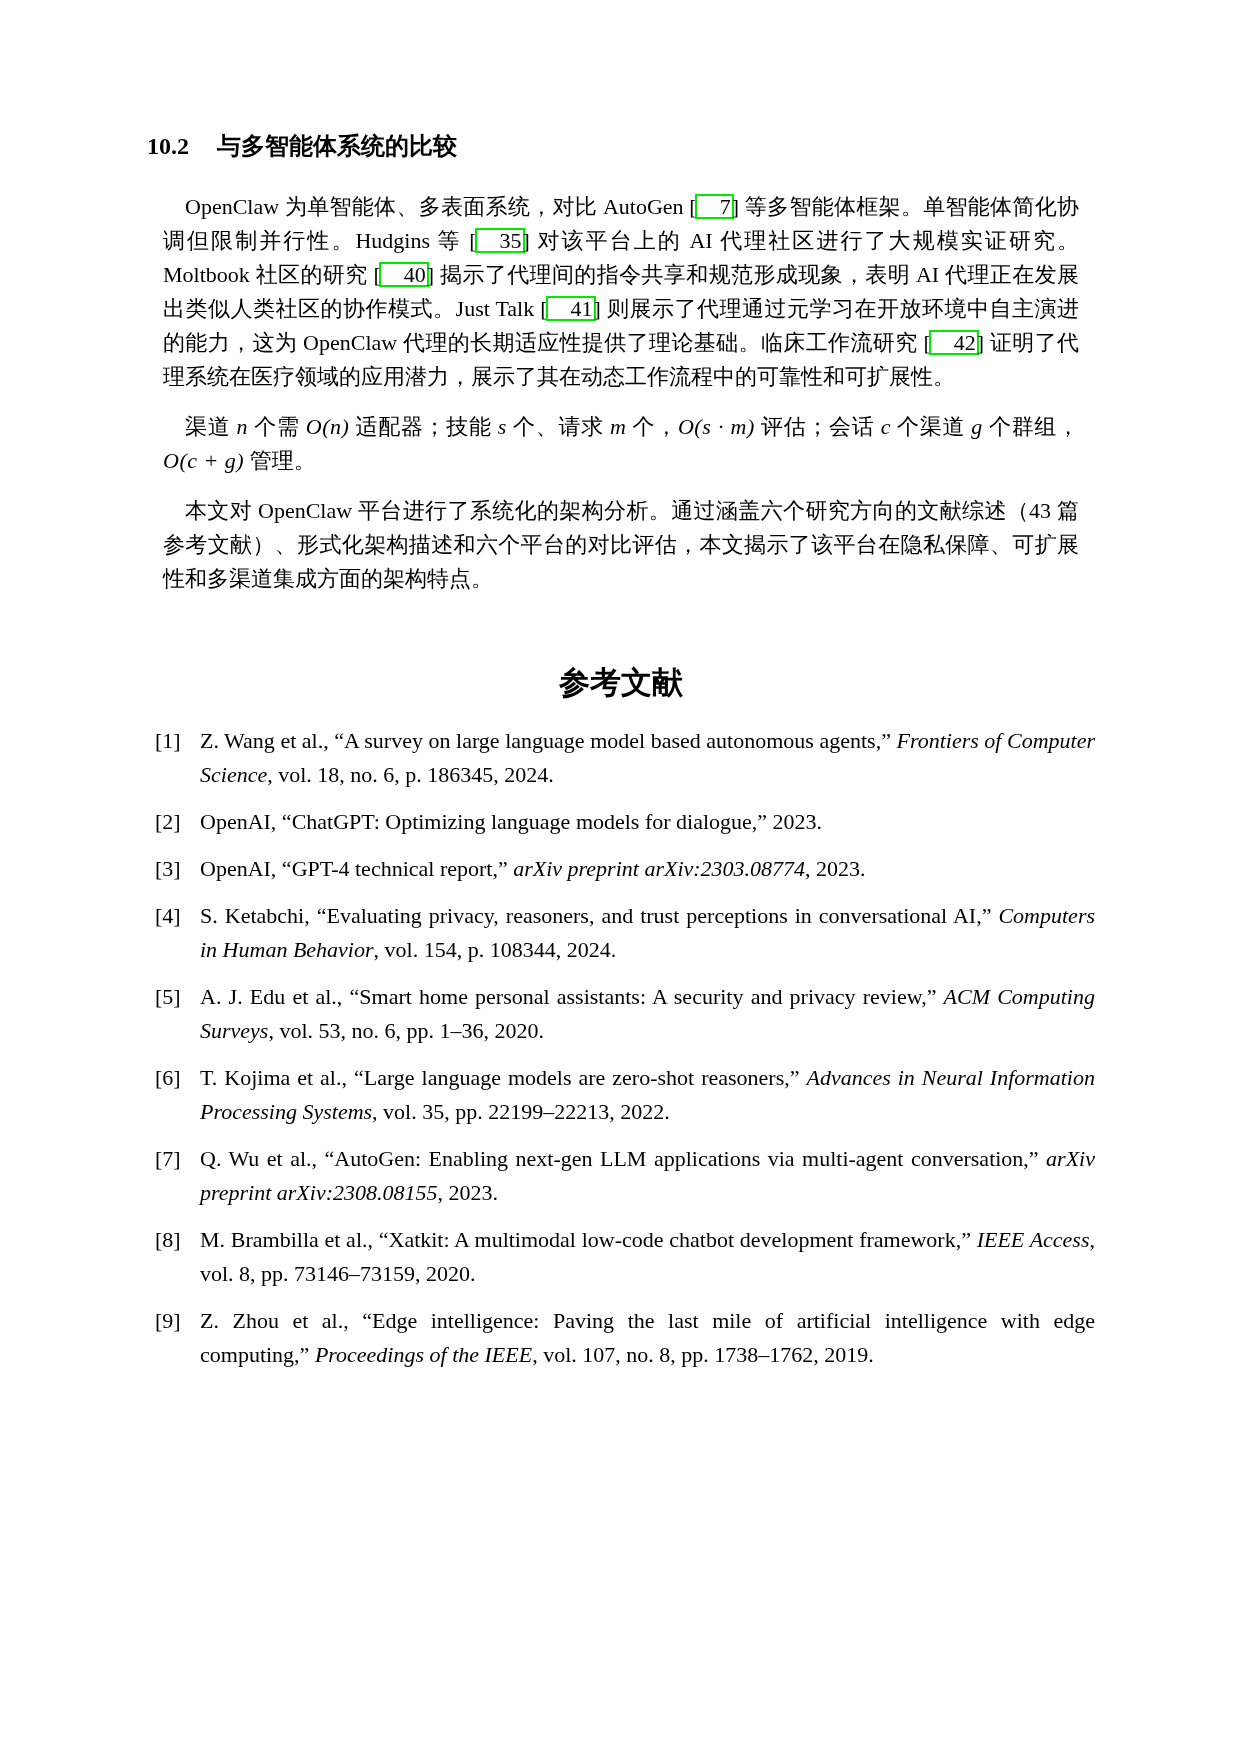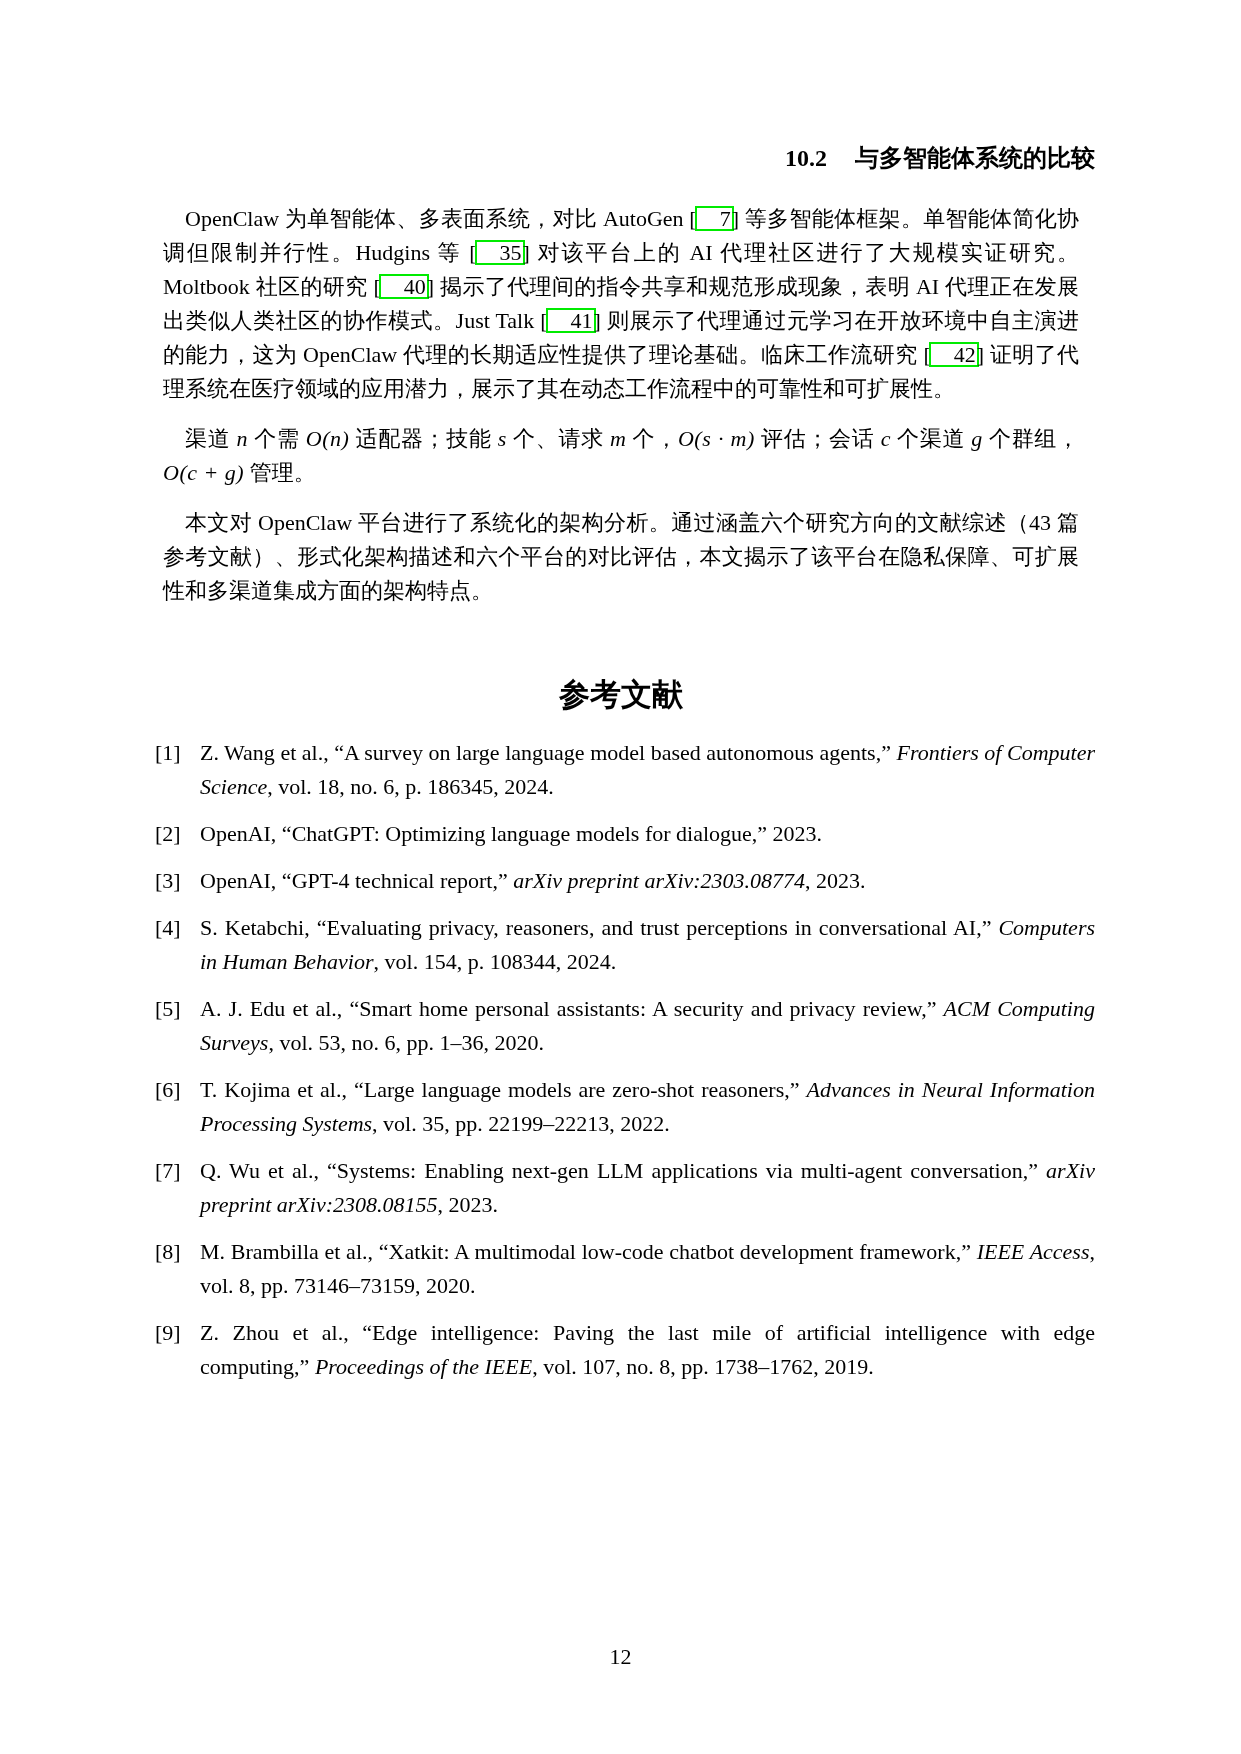--- a/index.html
+++ b/index.html
@@ -17,8 +17,7 @@
   
   .subsec-heading {
     font-size: 24px; line-height: 32px; font-weight: bold;
-    margin: 12px 0 28px 0;
-    text-align: right;
+    margin: 0 0 28px 0;
   }
   .subsec-heading .h-num { margin-right: 28px; }
   .cjk-head { font-family: "Liberation Sans", "DejaVu Sans", sans-serif; }

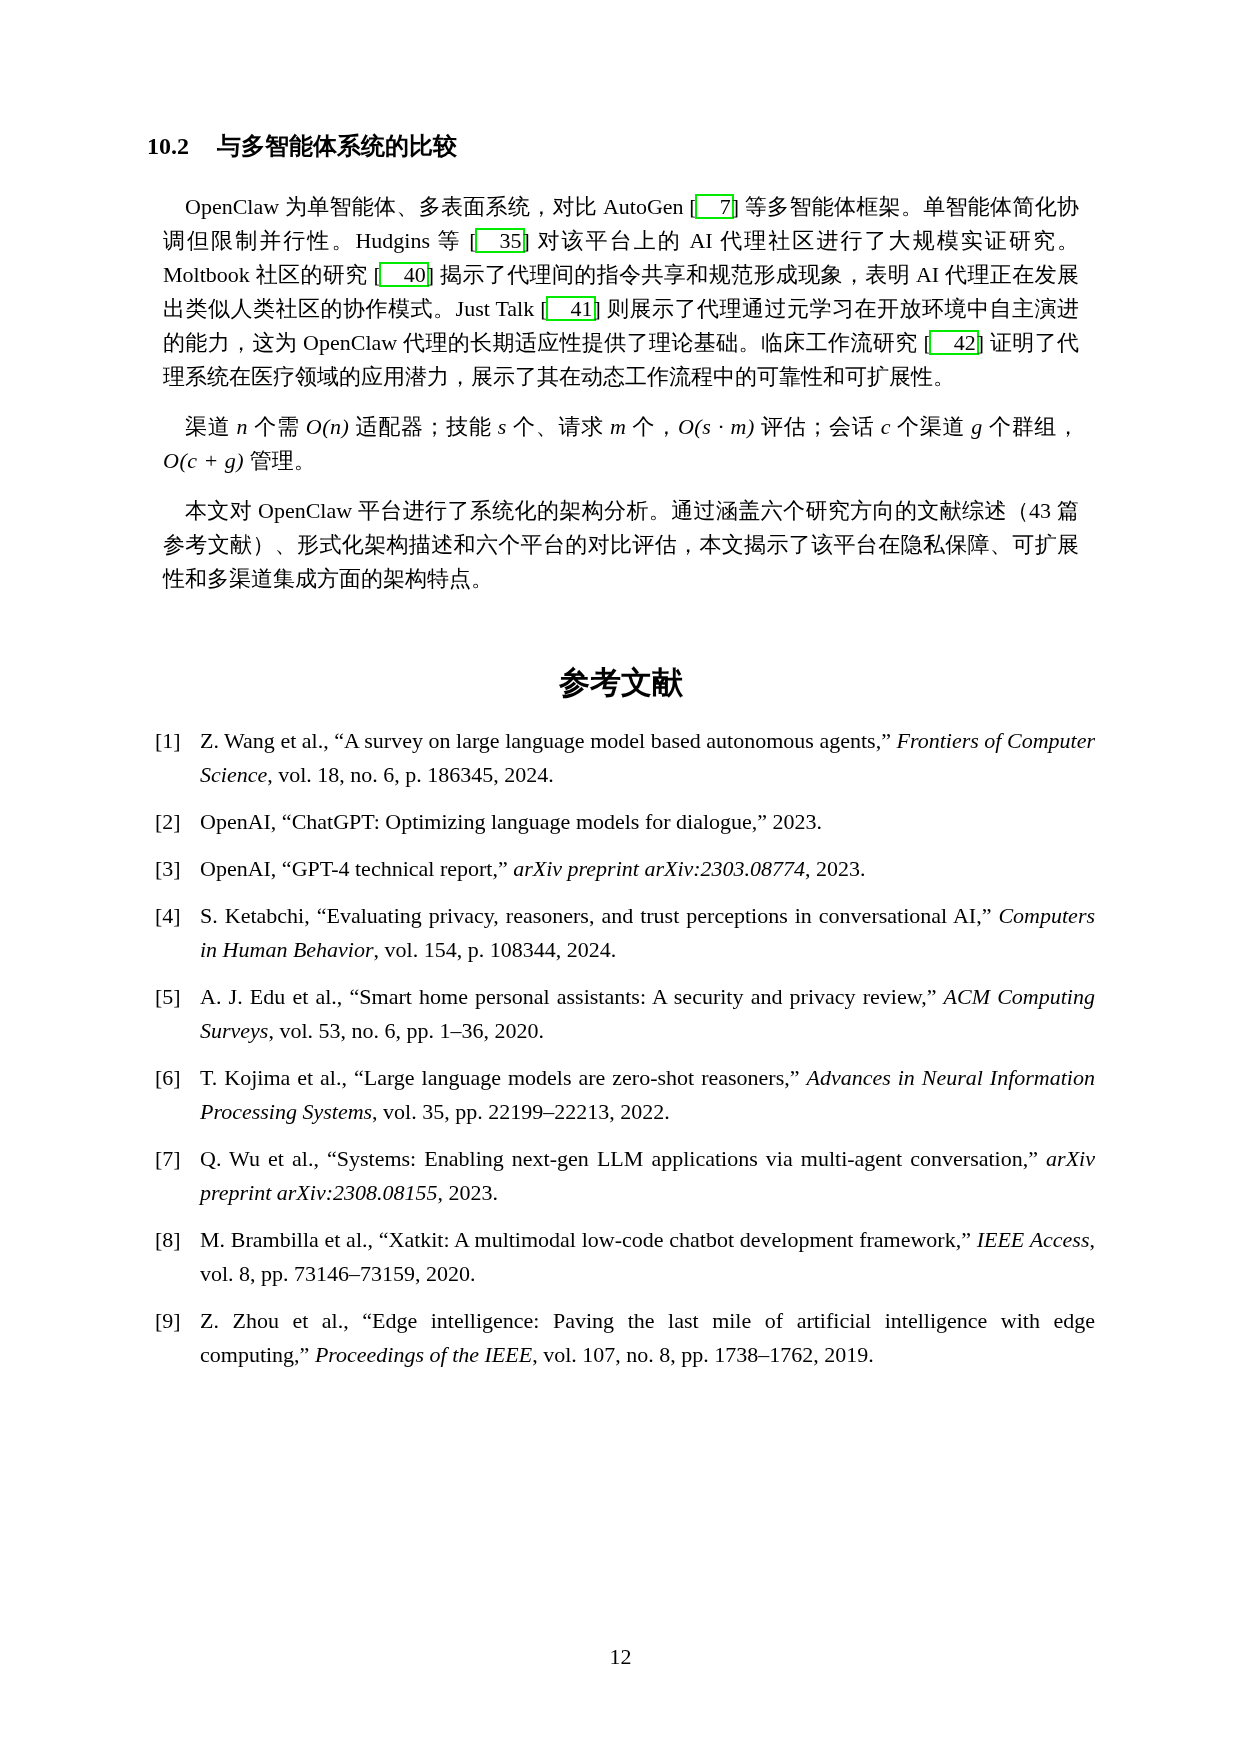--- a/index.html
+++ b/index.html
@@ -93,7 +93,7 @@
       <li class="ref-item"><span class="ref-label">[4]</span><span class="plain">S. Ketabchi, “Evaluating privacy, reasoners, and trust perceptions in conversational AI,” </span><span class="it">Computers in Human Behavior</span><span class="plain">, vol. 154, p. 108344, 2024.</span></li>
       <li class="ref-item"><span class="ref-label">[5]</span><span class="plain">A. J. Edu et al., “Smart home personal assistants: A security and privacy review,” </span><span class="it">ACM Computing Surveys</span><span class="plain">, vol. 53, no. 6, pp. 1–36, 2020.</span></li>
       <li class="ref-item"><span class="ref-label">[6]</span><span class="plain">T. Kojima et al., “Large language models are zero-shot reasoners,” </span><span class="it">Advances in Neural Information Processing Systems</span><span class="plain">, vol. 35, pp. 22199–22213, 2022.</span></li>
-      <li class="ref-item"><span class="ref-label">[7]</span><span class="plain">Q. Wu et al., “Systems: Enabling next-gen LLM applications via multi-agent conversation,” </span><span class="it">arXiv preprint arXiv:2308.08155</span><span class="plain">, 2023.</span></li>
+      <li class="ref-item"><span class="ref-label">[7]</span><span class="plain">Q. Wu et al., “AutoGen: Enabling next-gen LLM applications via multi-agent conversation,” </span><span class="it">arXiv preprint arXiv:2308.08155</span><span class="plain">, 2023.</span></li>
       <li class="ref-item"><span class="ref-label">[8]</span><span class="plain">M. Brambilla et al., “Xatkit: A multimodal low-code chatbot development framework,” </span><span class="it">IEEE Access</span><span class="plain">, vol. 8, pp. 73146–73159, 2020.</span></li>
       <li class="ref-item"><span class="ref-label">[9]</span><span class="plain">Z. Zhou et al., “Edge intelligence: Paving the last mile of artificial intelligence with edge computing,” </span><span class="it">Proceedings of the IEEE</span><span class="plain">, vol. 107, no. 8, pp. 1738–1762, 2019.</span></li>
     </ol>

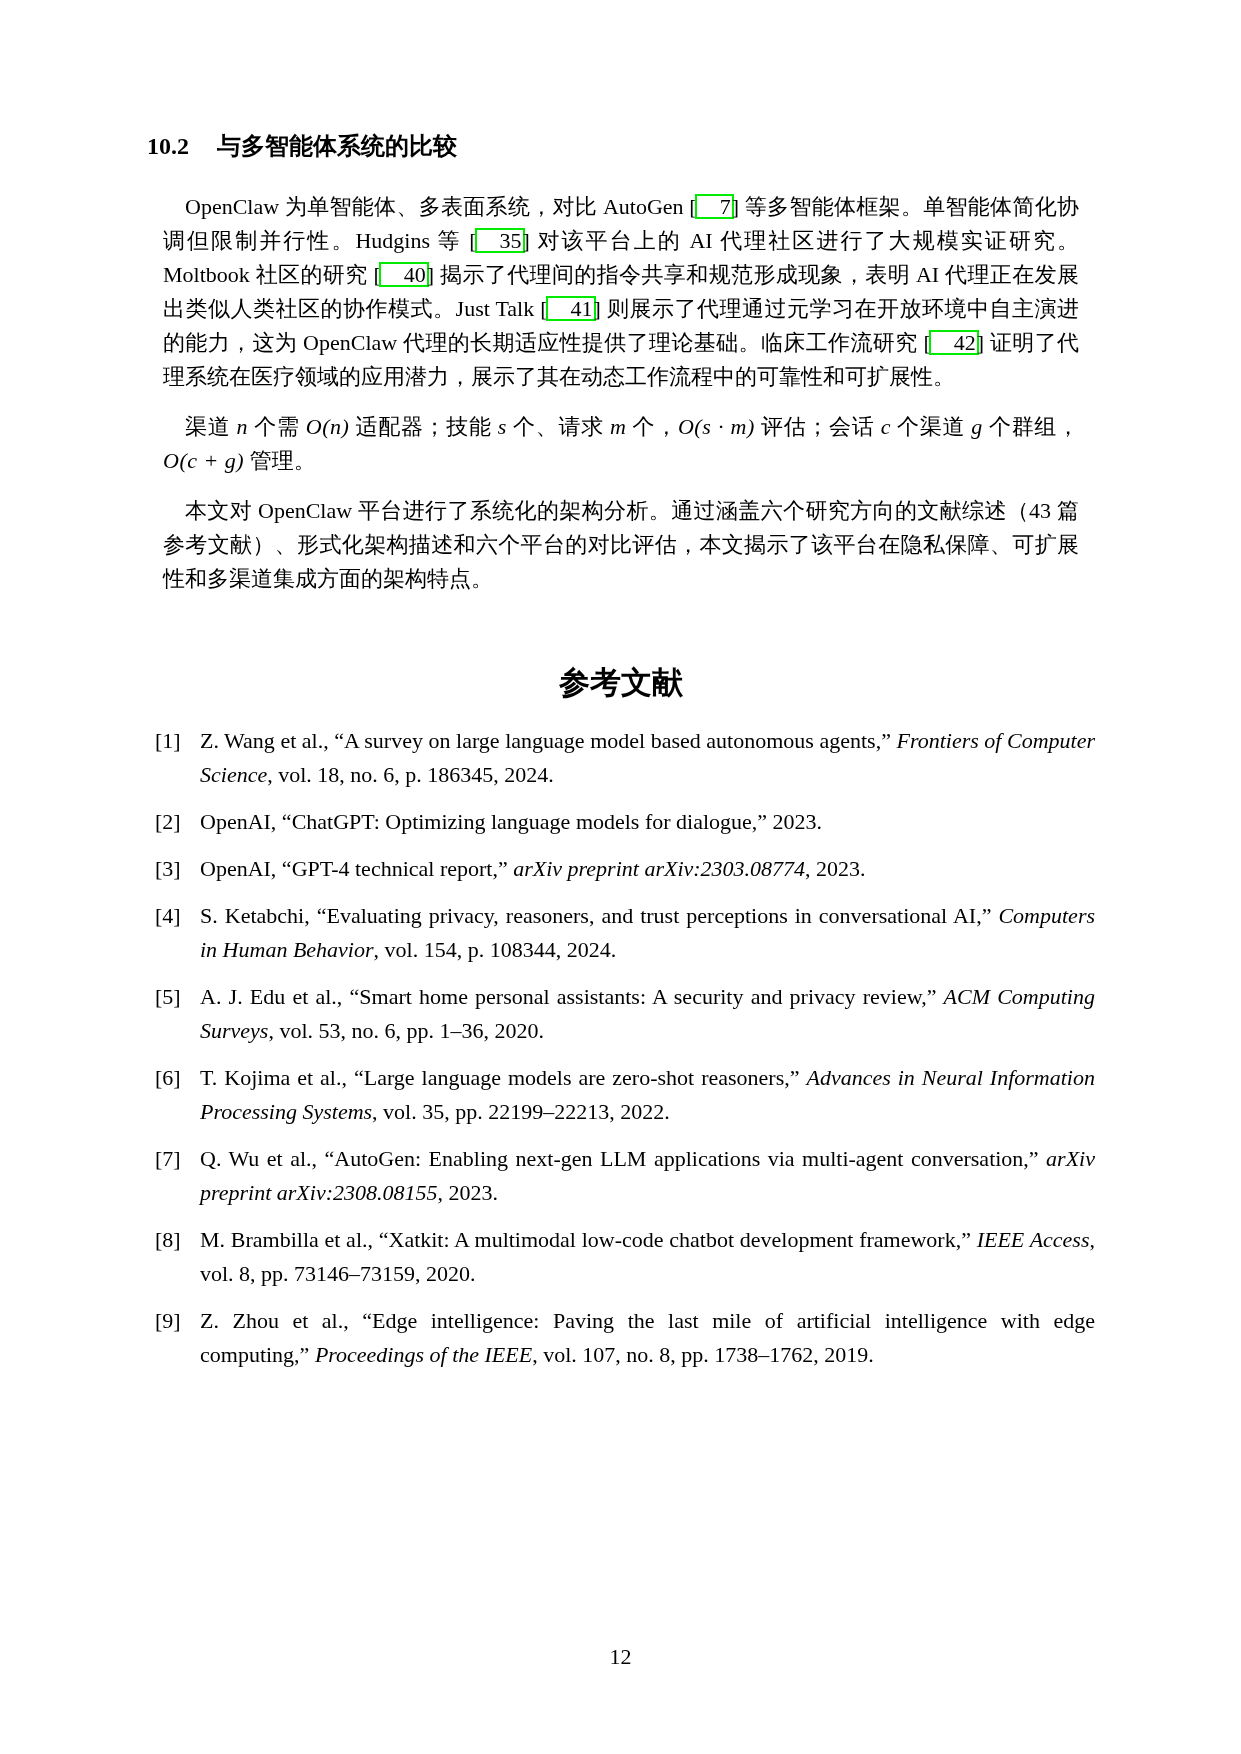--- a/index.html
+++ b/index.html
@@ -98,7 +98,6 @@
       <li class="ref-item"><span class="ref-label">[9]</span><span class="plain">Z. Zhou et al., “Edge intelligence: Paving the last mile of artificial intelligence with edge computing,” </span><span class="it">Proceedings of the IEEE</span><span class="plain">, vol. 107, no. 8, pp. 1738–1762, 2019.</span></li>
     </ol>
 
-  <div class="page-number">12</div>
 </div>
 
 </body></html>

